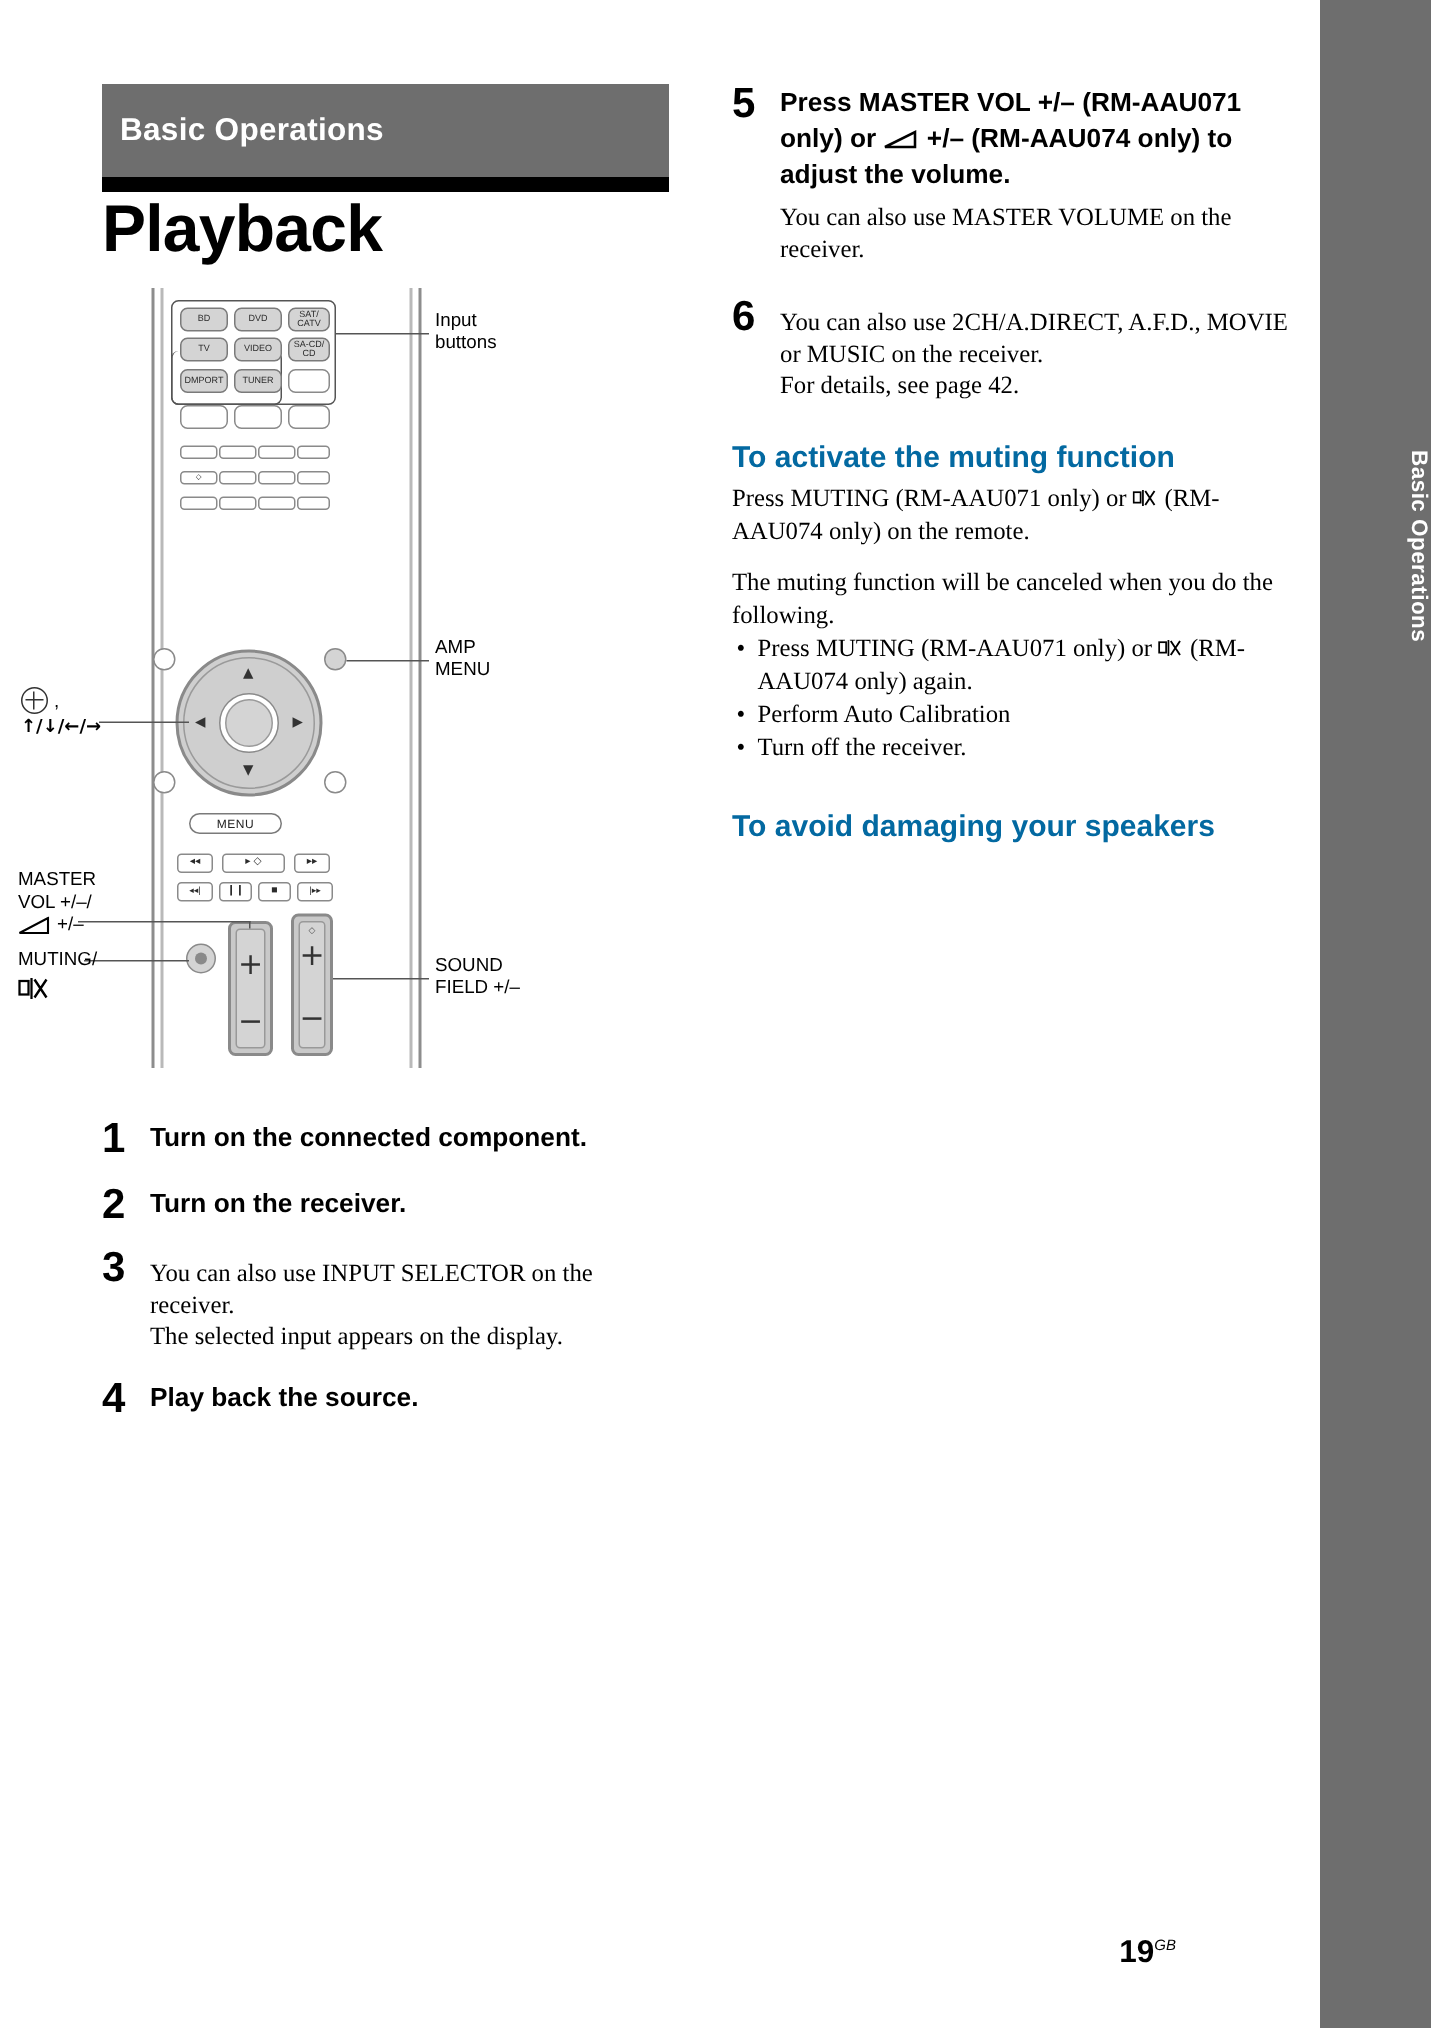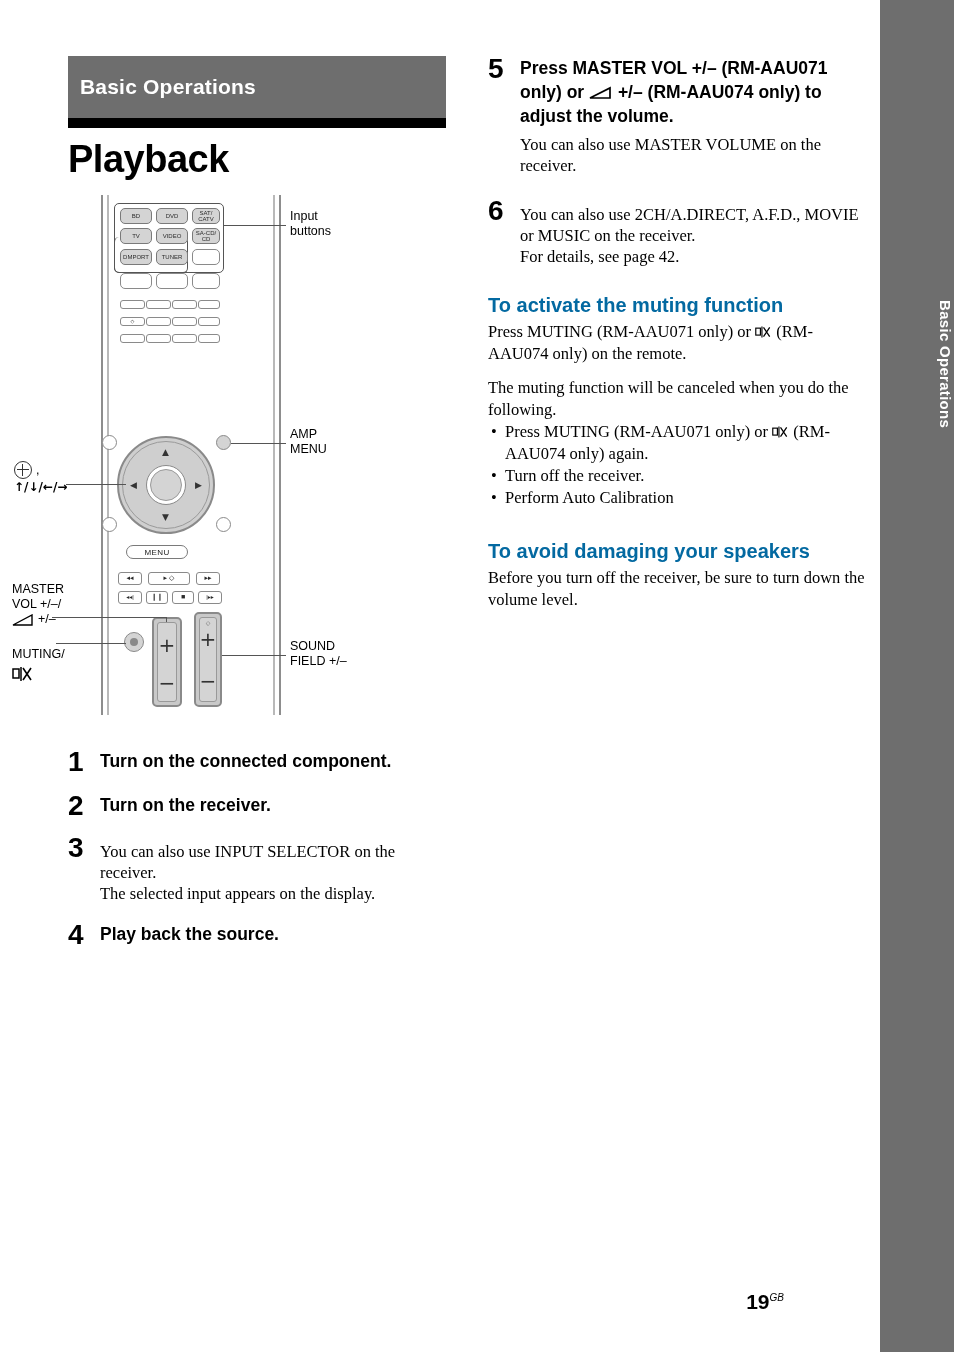--- a/index.html
+++ b/index.html
@@ -45,8 +45,8 @@
 
   .page-title {
     font-family:"Liberation Sans", sans-serif;
-    font-weight:bold; font-size:38px; color:#000;
-    margin-top:10px; letter-spacing:-0.5px;
+    font-weight:bold; font-size:44px; color:#000;
+    margin-top:0; letter-spacing:-0.5px;
   }
 
   

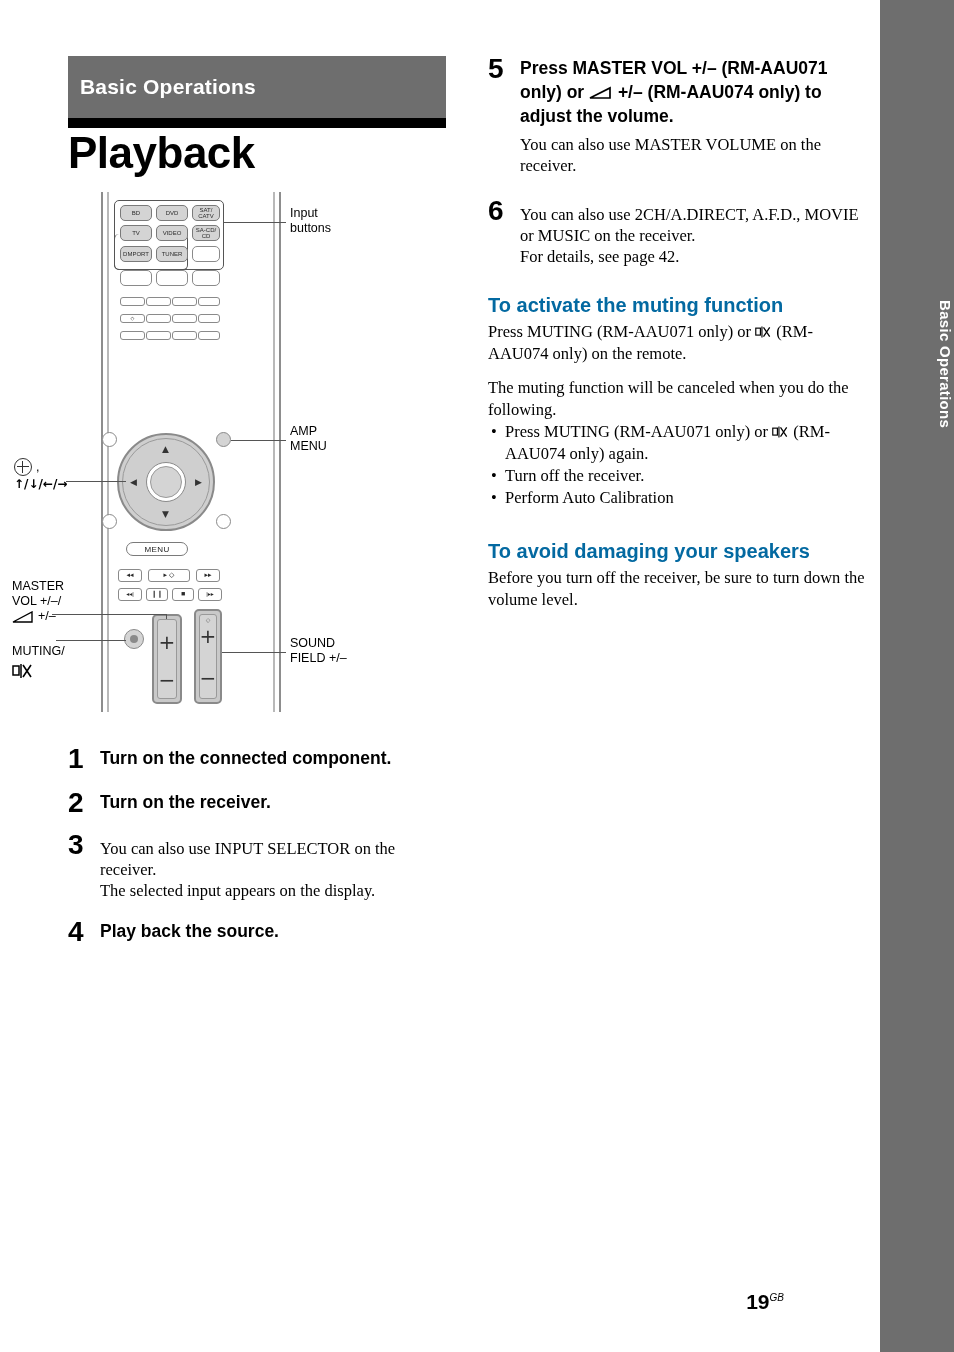--- a/index.html
+++ b/index.html
@@ -447,8 +447,8 @@
           </svg>
         </span><span> (RM-AAU074 only) again.</span>
       </li>
+      <li><span>Perform Auto Calibration</span></li>
       <li><span>Turn off the receiver.</span></li>
-      <li><span>Perform Auto Calibration</span></li>
     </ul>
 
     <div class="sec-head" style="margin-top:30px;">To avoid damaging your speakers</div>

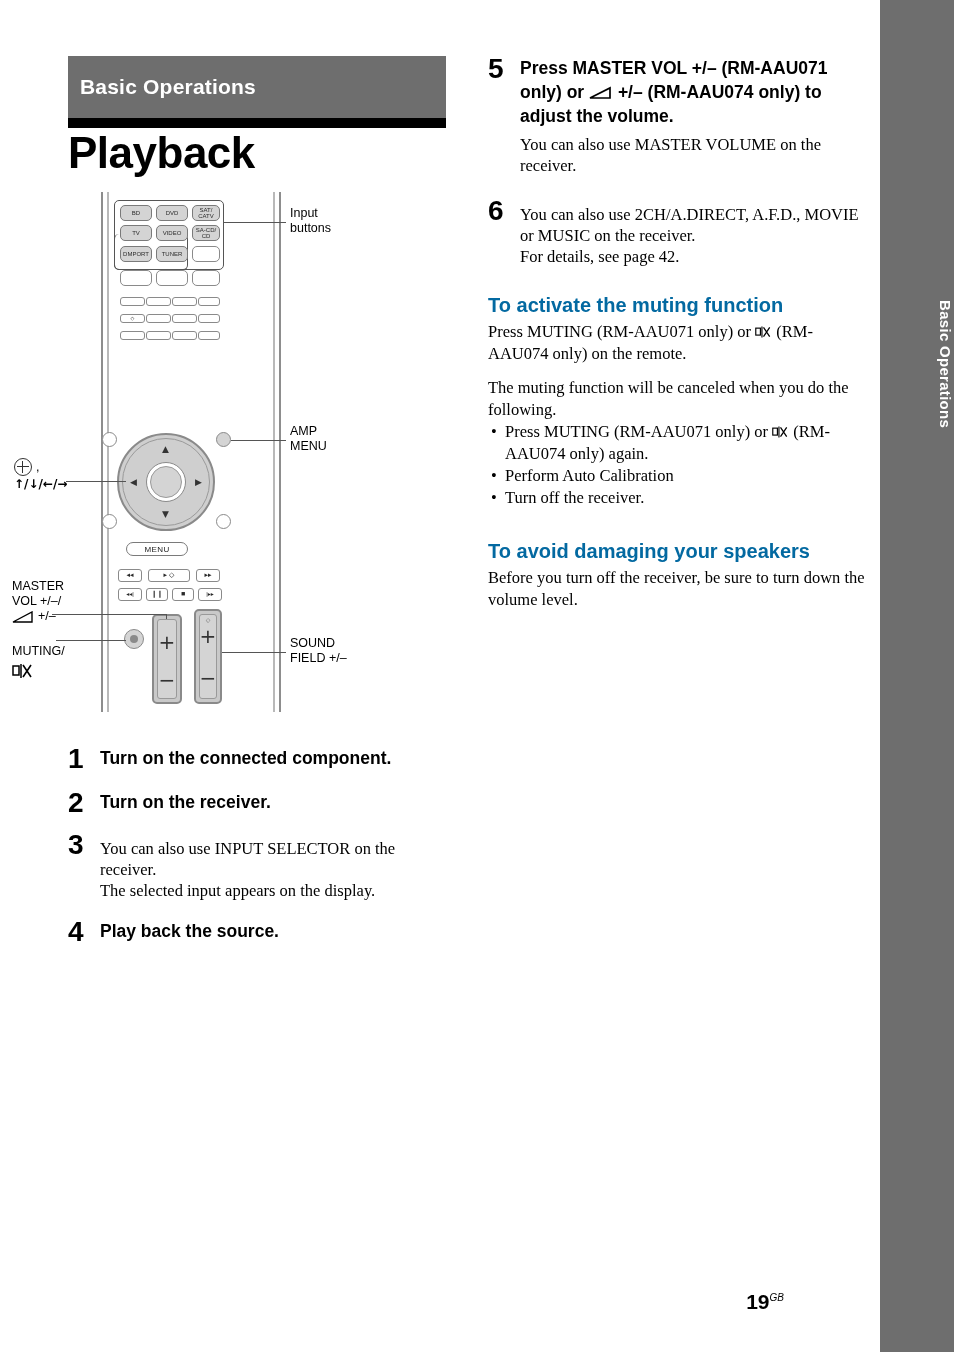--- a/index.html
+++ b/index.html
@@ -452,7 +452,6 @@
     </ul>
 
     <div class="sec-head" style="margin-top:30px;">To avoid damaging your speakers</div>
-    <div class="sec-body">Before you turn off the receiver, be sure to turn down the volume level.</div>
 
   </div>
 

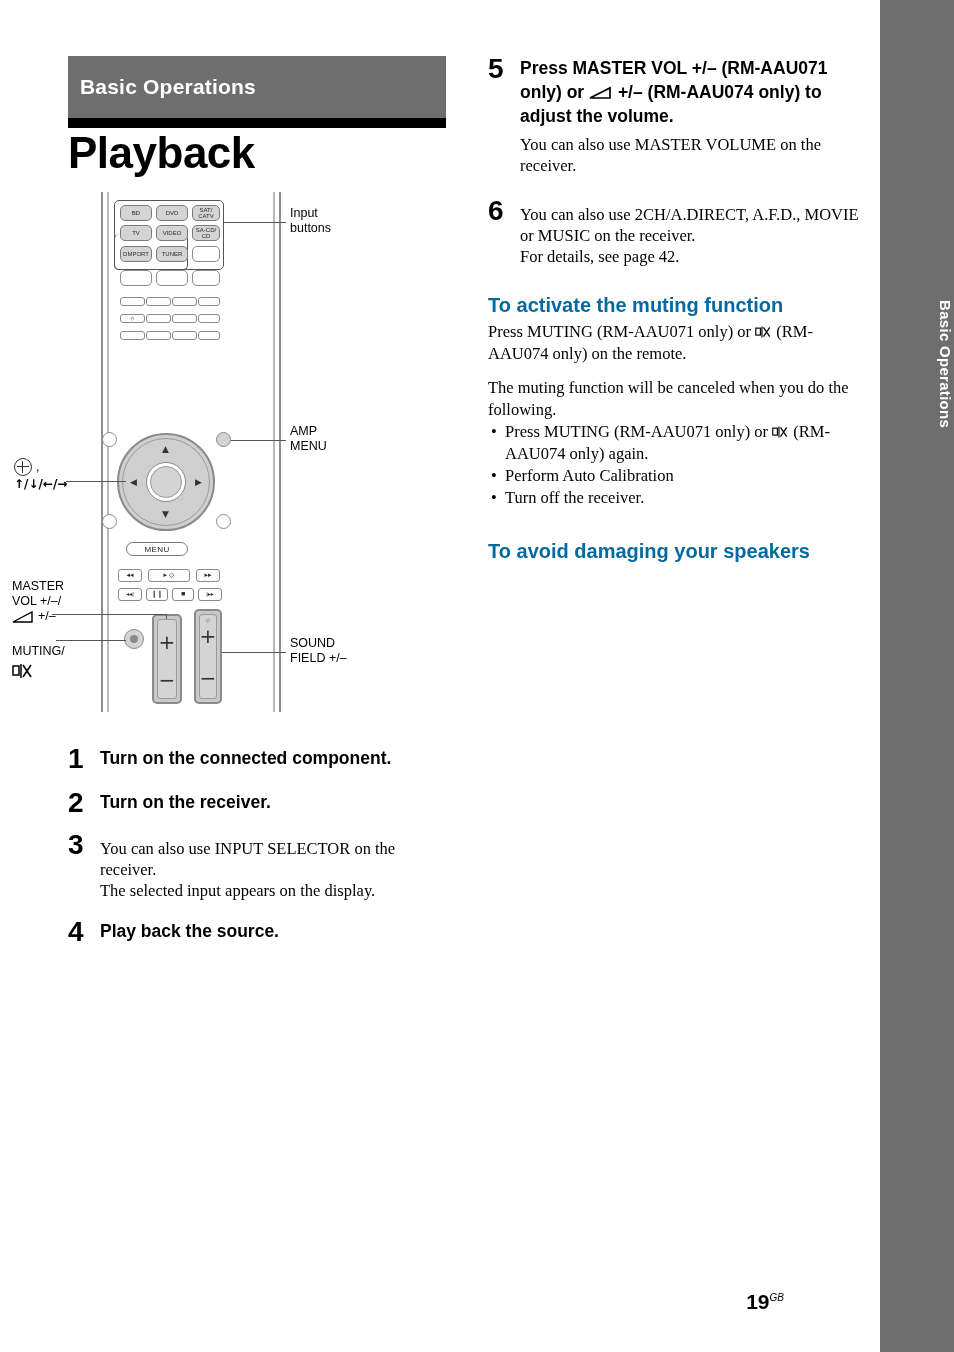--- a/index.html
+++ b/index.html
@@ -350,7 +350,7 @@
         </div>
       </div>
 
-      <div class="lbl" style="left:-64px; top:460px;">
+      <div class="lbl" style="left:-64px; top:448px;">
         <div>MUTING/</div>
         <div style="margin-top:2px;">
           <span class="ico-mute" style="width:22px; height:20px;">

